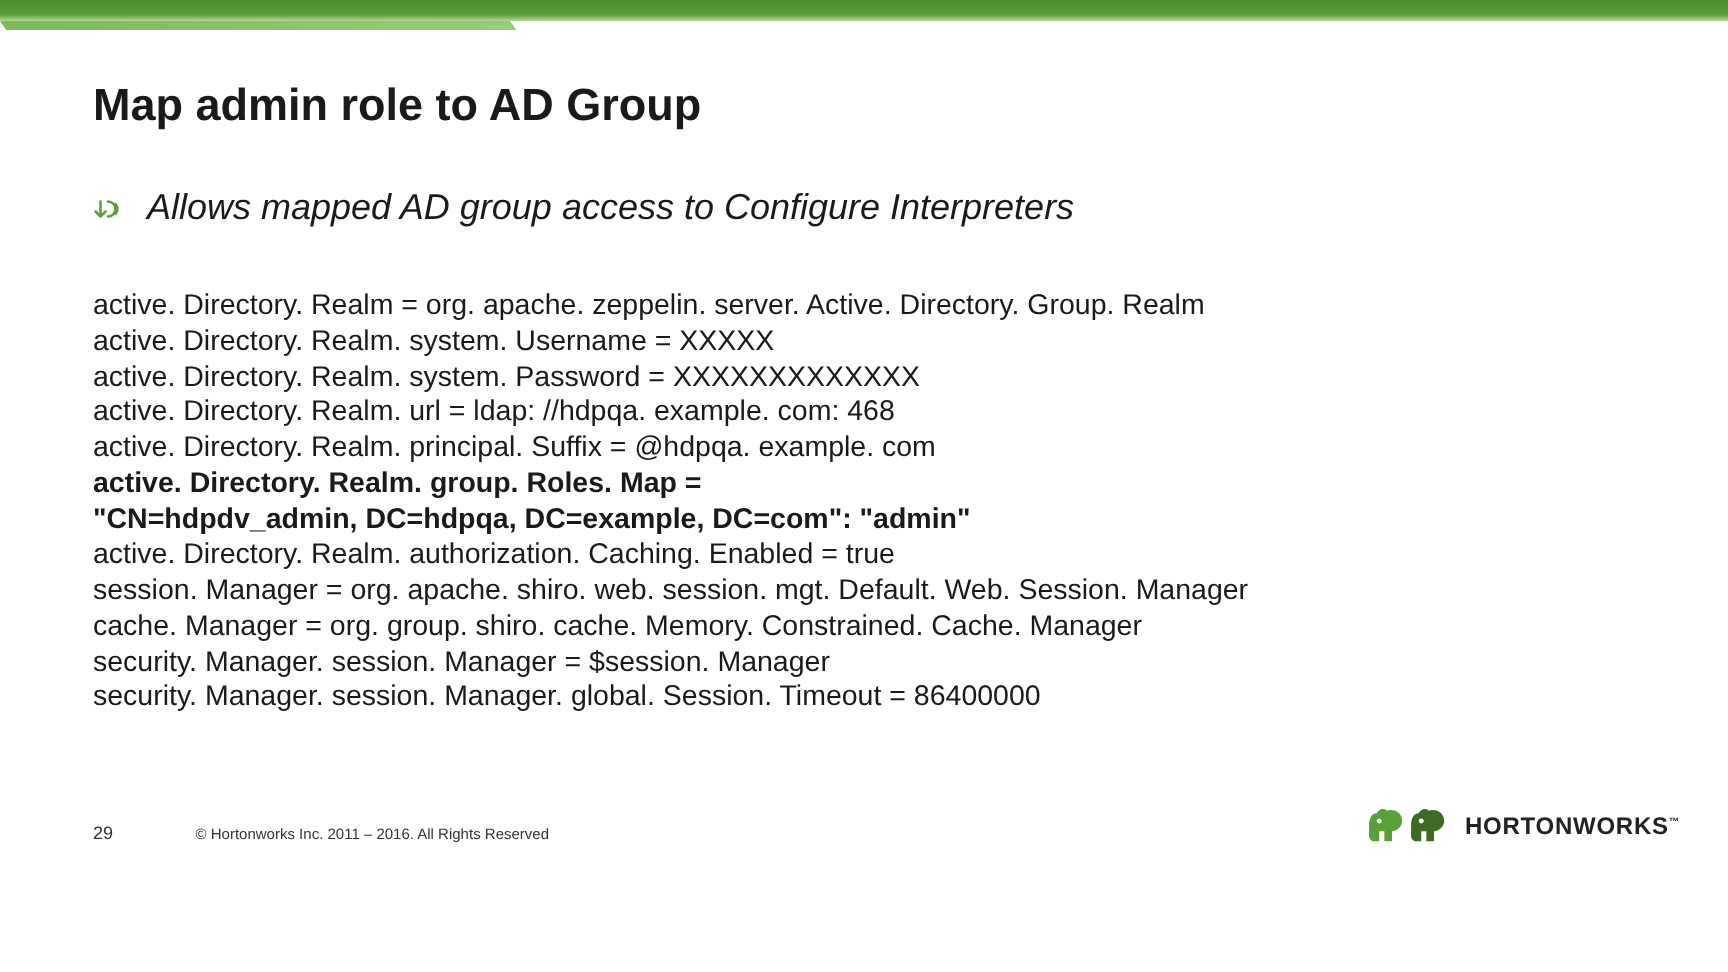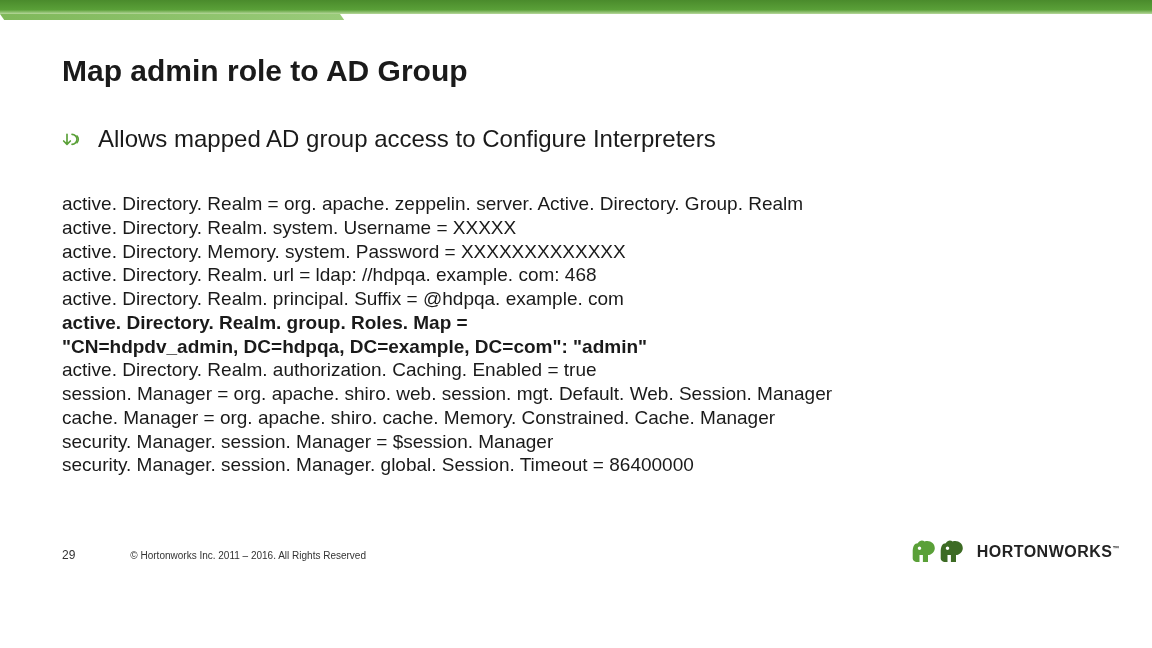--- a/index.html
+++ b/index.html
@@ -8,7 +8,7 @@
   .topbar { position: absolute; top: 0; left: 0; width: 1152px; height: 14px; background: linear-gradient(to bottom, #4a8b2c 0%, #5aa038 70%, #b7d89b 100%); }
   .topbar::after { content: ""; position: absolute; bottom: -6px; left: 0; width: 340px; height: 6px; background: linear-gradient(to right, #7fb85a, #9acb7a); transform: skewX(35deg); transform-origin: left top; }
   .title { position: absolute; top: 54px; left: 62px; font-size: 30px; font-weight: 700; color: #1a1a1a; }
-  .bullet-row { position: absolute; top: 125px; left: 62px; display: flex; align-items: flex-start; }
+  .bullet-row { position: absolute; top: 125px; left: 62px; display: flex; align-items: flex-start; font-style: italic; }
   .bullet-icon { width: 22px; height: 22px; margin-right: 14px; margin-top: 6px; flex-shrink: 0; }
   .bullet-text { font-size: 24px; color: #1a1a1a; }
   .config { position: absolute; top: 192px; left: 62px; font-size: 19px; line-height: 1.25; color: #1a1a1a; font-family: "Segoe UI", Arial, sans-serif; }

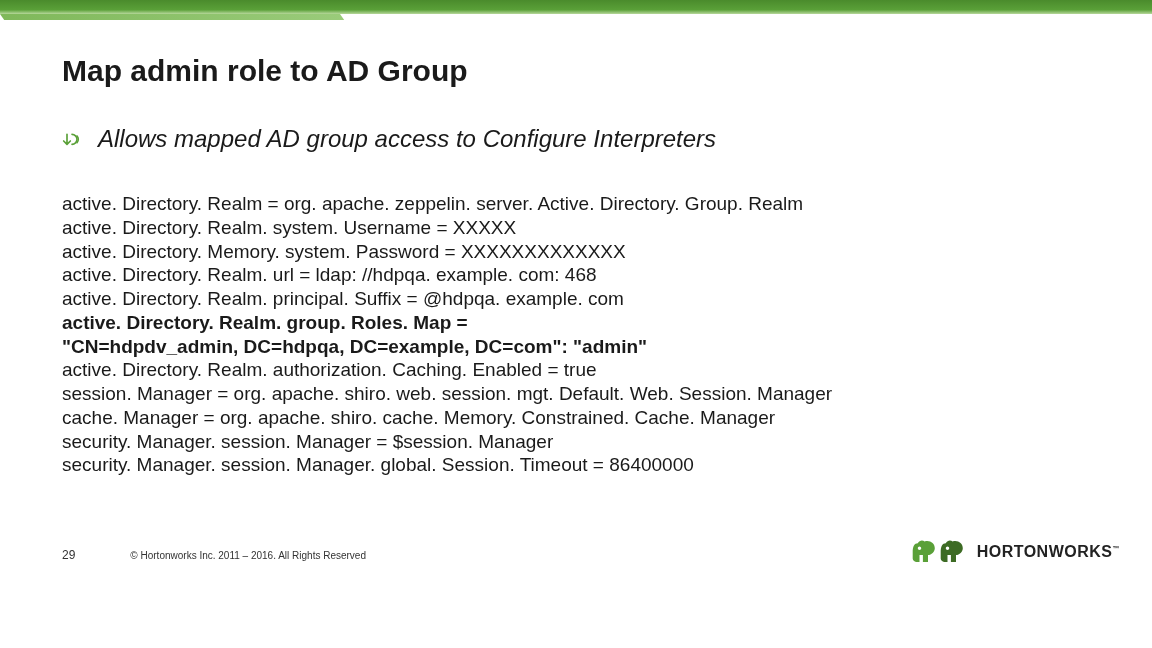--- a/index.html
+++ b/index.html
@@ -42,7 +42,7 @@
   <div class="config" id="config-block">
       <div>active. Directory. Realm = org. apache. zeppelin. server. Active. Directory. Group. Realm</div>
       <div>active. Directory. Realm. system. Username = XXXXX</div>
-      <div>active. Directory. Memory. system. Password = XXXXXXXXXXXXX</div>
+      <div>active. Directory. Realm. system. Password = XXXXXXXXXXXXX</div>
       <div>active. Directory. Realm. url = ldap: //hdpqa. example. com: 468</div>
       <div>active. Directory. Realm. principal. Suffix = @hdpqa. example. com</div>
       <div class="bold">active. Directory. Realm. group. Roles. Map =</div>

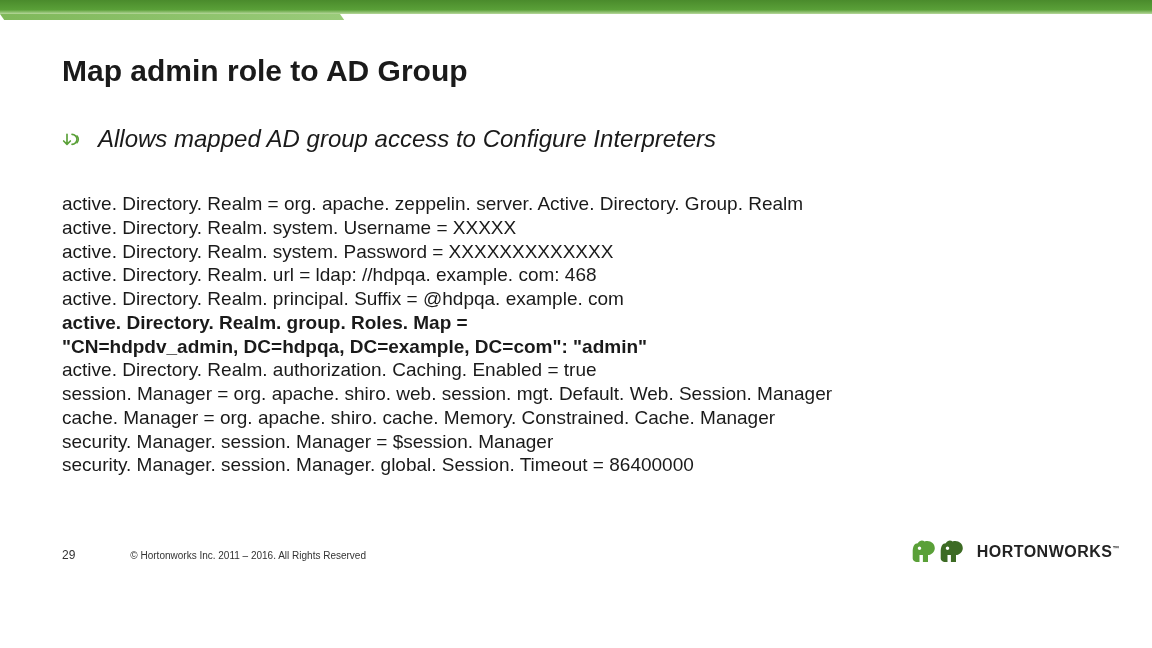--- a/index.html
+++ b/index.html
@@ -49,7 +49,7 @@
       <div class="bold">"CN=hdpdv_admin, DC=hdpqa, DC=example, DC=com": "admin"</div>
       <div>active. Directory. Realm. authorization. Caching. Enabled = true</div>
       <div>session. Manager = org. apache. shiro. web. session. mgt. Default. Web. Session. Manager</div>
-      <div>cache. Manager = org. apache. shiro. cache. Memory. Constrained. Cache. Manager</div>
+      <div>cache. Manager = org. group. shiro. cache. Memory. Constrained. Cache. Manager</div>
       <div>security. Manager. session. Manager = $session. Manager</div>
       <div>security. Manager. session. Manager. global. Session. Timeout = 86400000</div>
     </div>

